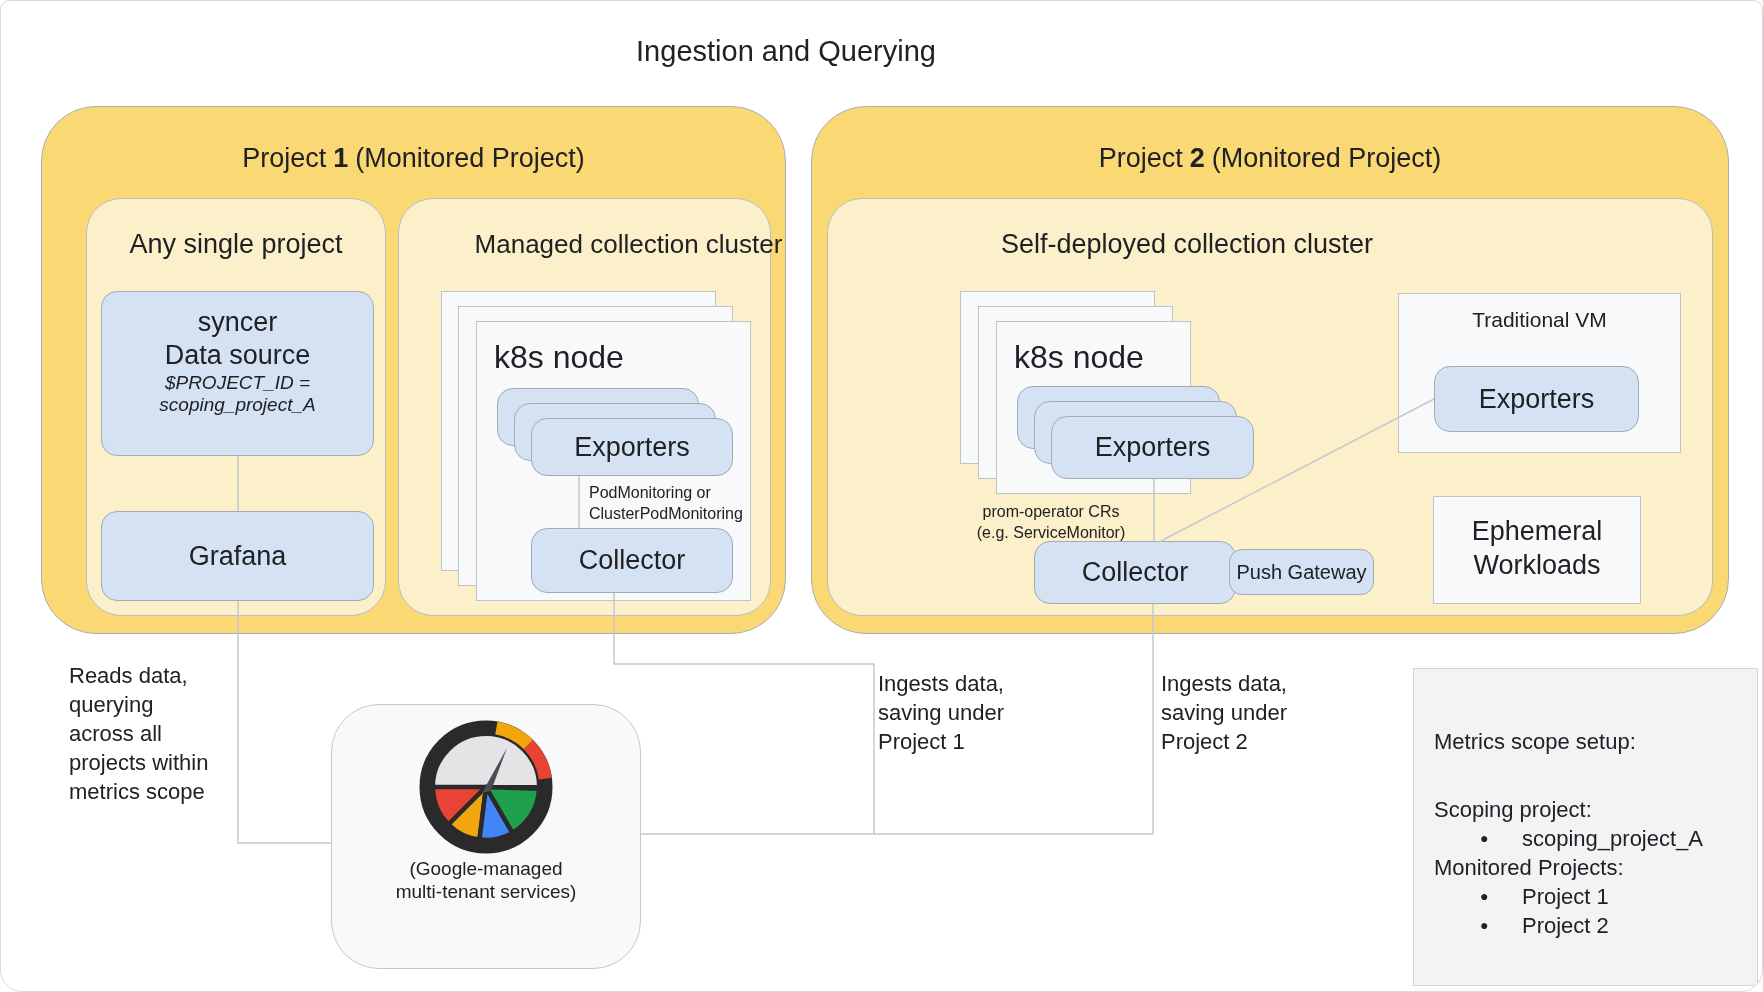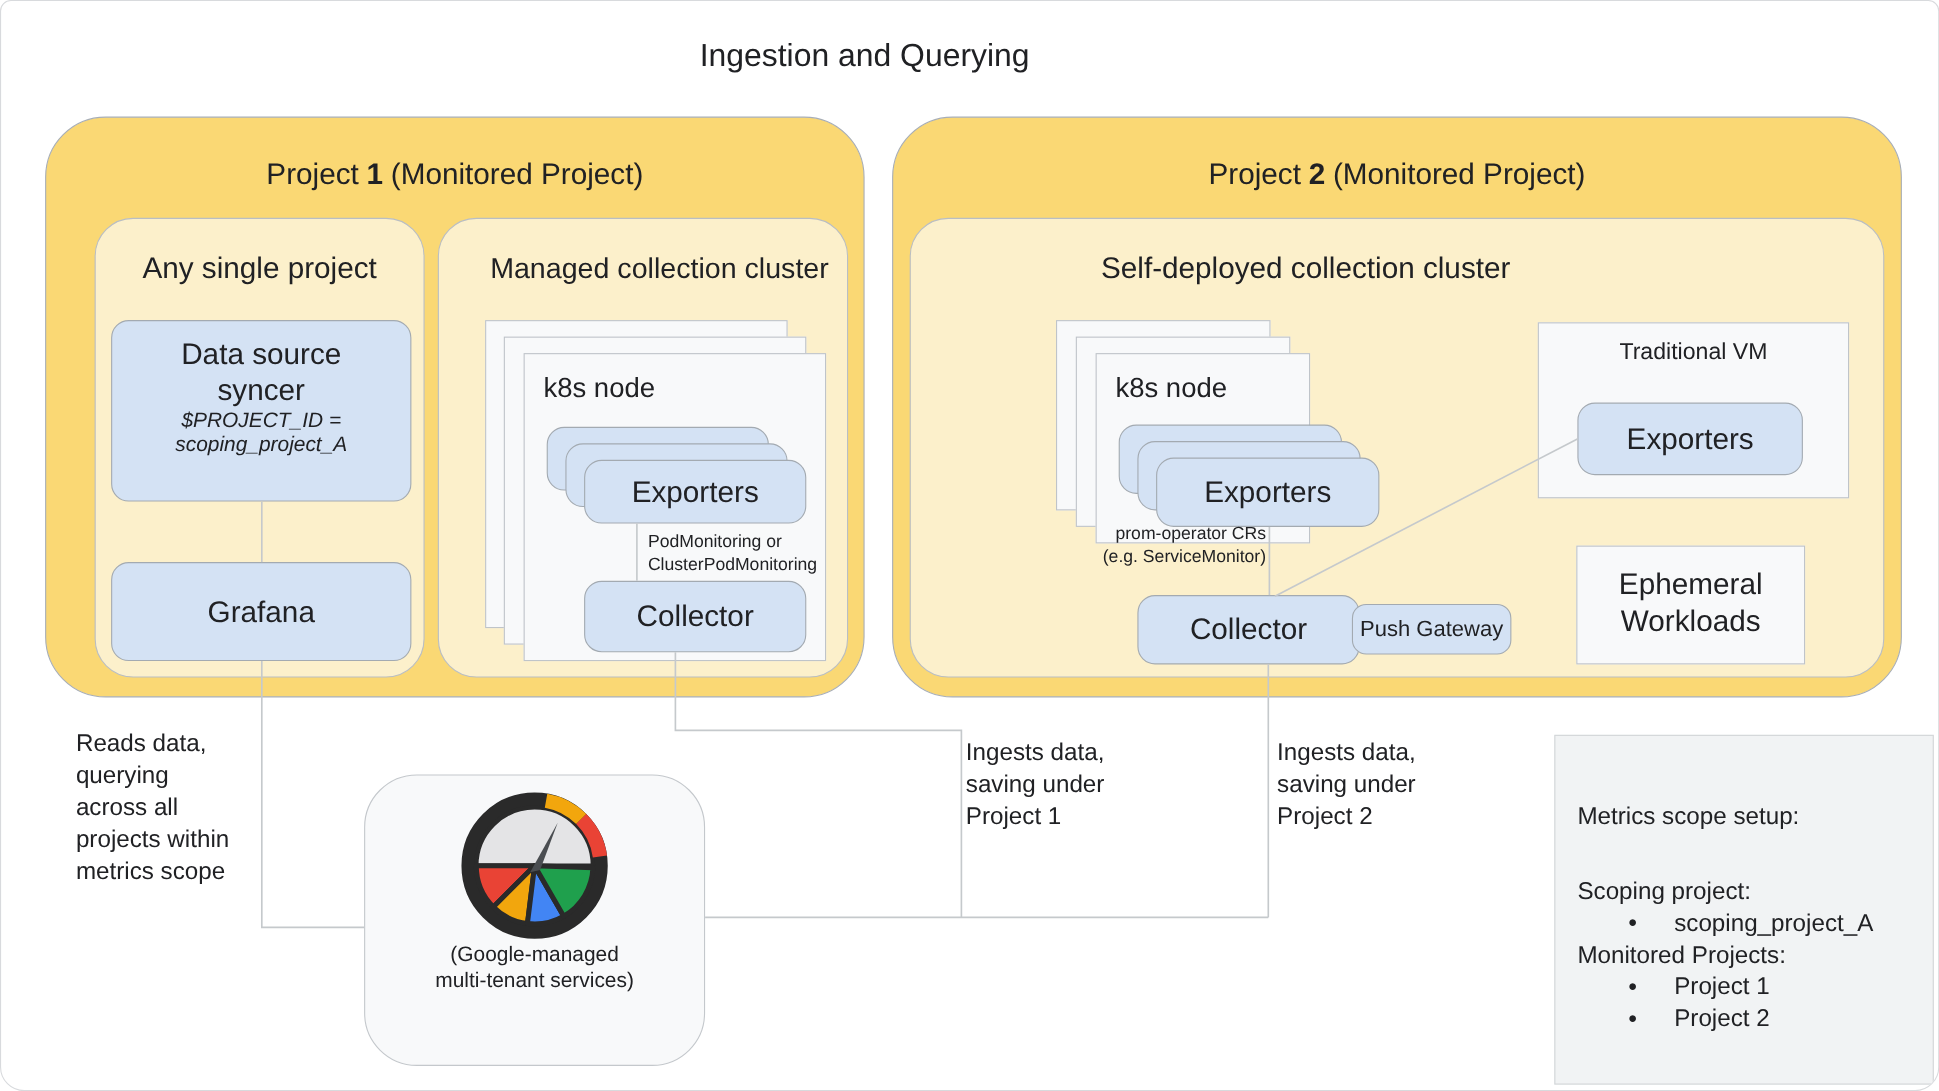--- a/index.html
+++ b/index.html
@@ -62,7 +62,7 @@
   </div>
 
   <div class="abs cream" style="left:397px;top:197px;width:373px;height:418px;"></div>
-  <div class="abs cream-label" style="left:381px;top:228px;width:435px;">Managed collection cluster</div>
+  <div class="abs cream-label" style="left:410px;top:228px;width:435px;">Managed collection cluster</div>
 
   <div class="abs card" style="left:440px;top:290px;width:275px;height:280px;"></div>
   <div class="abs card" style="left:457px;top:305px;width:275px;height:280px;"></div>

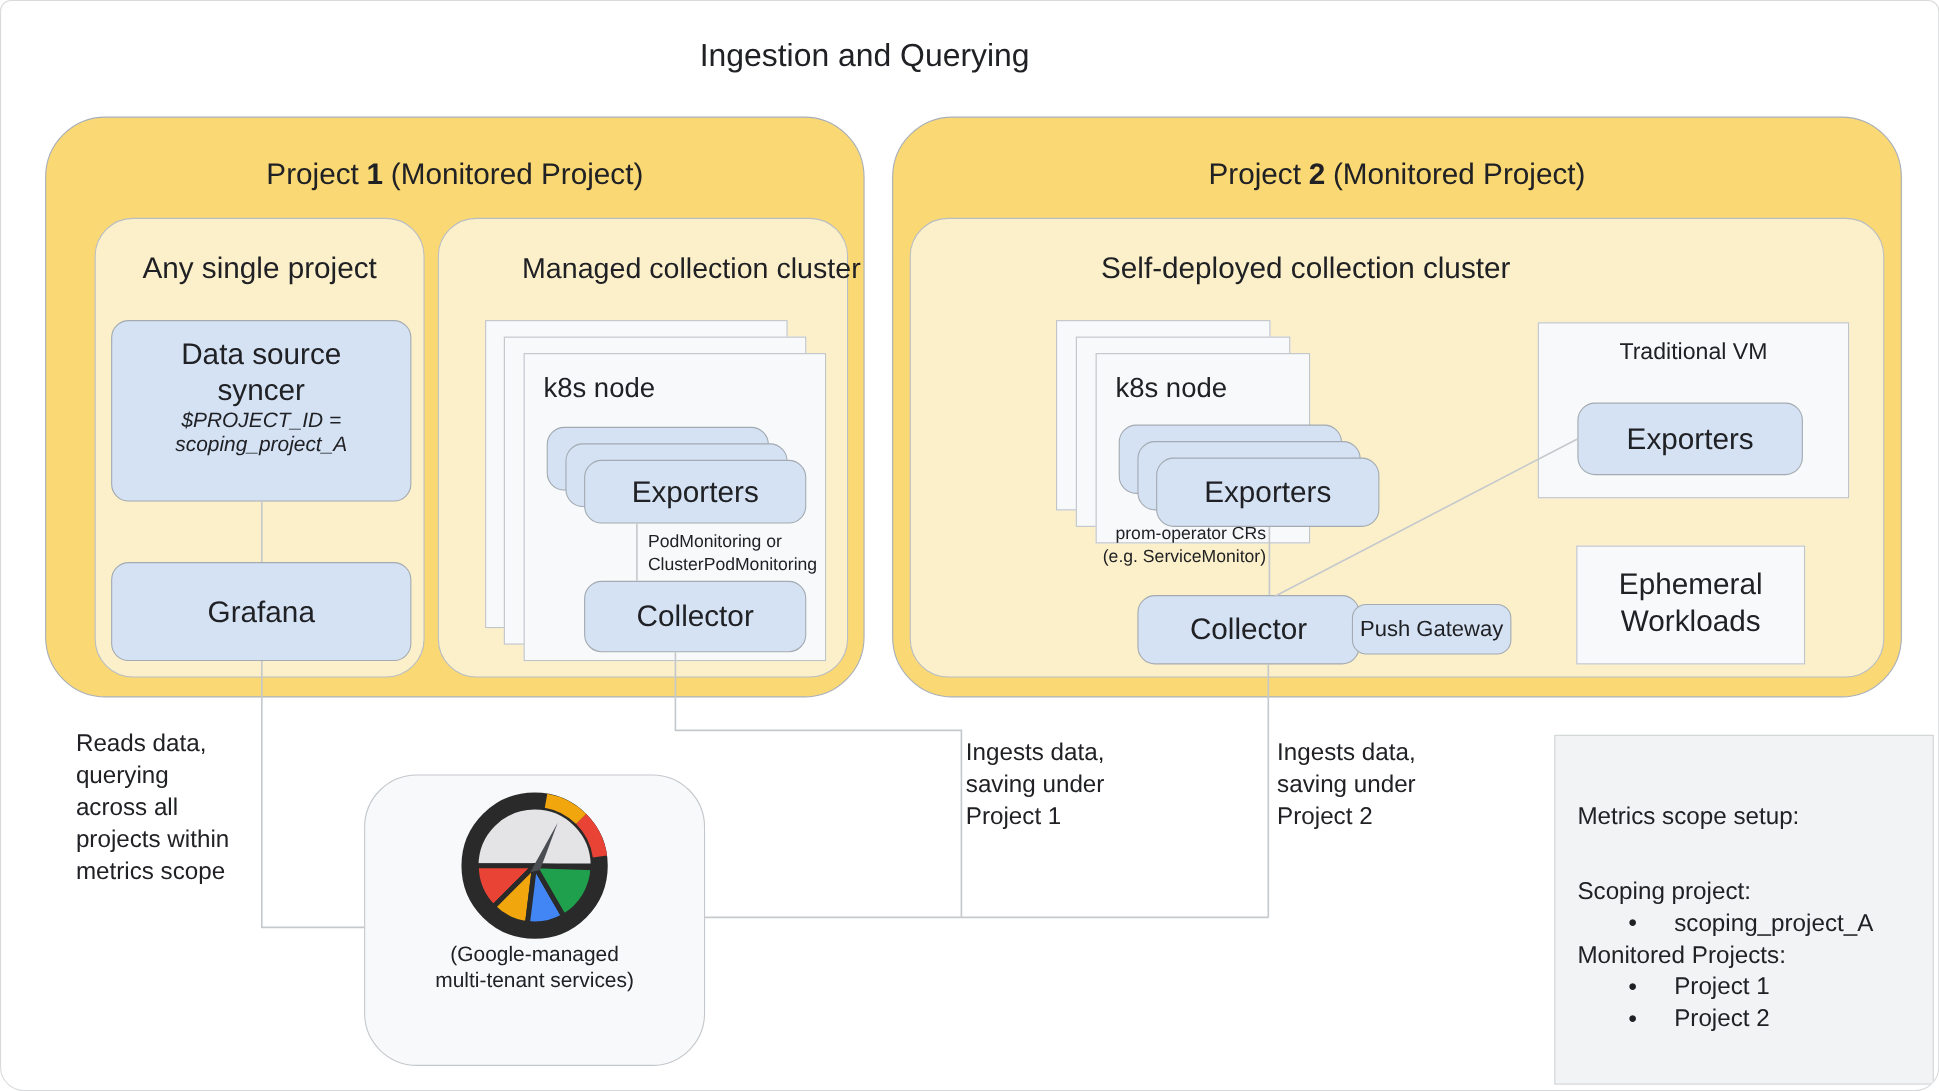--- a/index.html
+++ b/index.html
@@ -51,8 +51,8 @@
   <div class="abs cream-label" style="left:85px;top:228px;width:300px;font-size:27px;">Any single project</div>
 
   <div class="abs blue" style="left:100px;top:290px;width:273px;height:165px;padding-top:14px;">
+    <div class="syncer-main">syncer</div>
     <div class="syncer-main">Data source</div>
-    <div class="syncer-main">syncer</div>
     <div class="sub">$PROJECT_ID =</div>
     <div class="sub">scoping_project_A</div>
   </div>

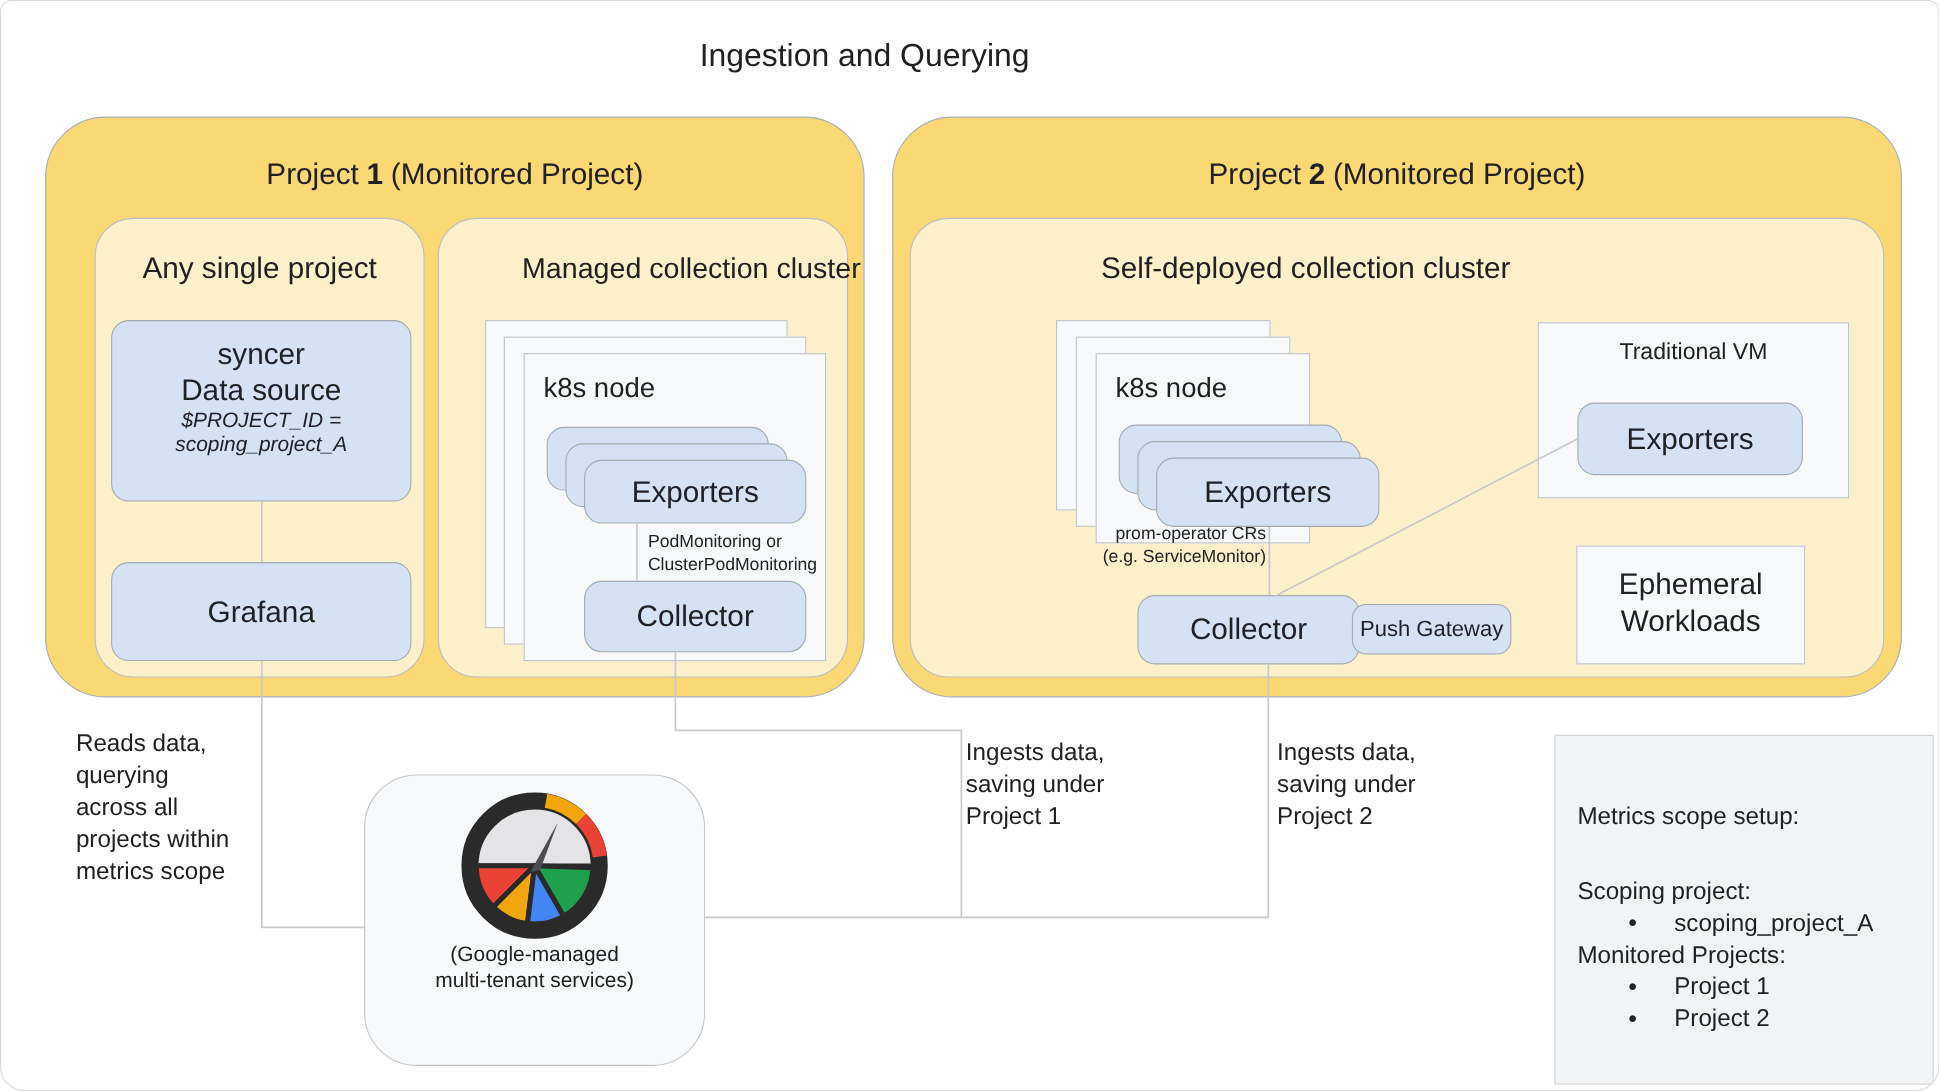--- a/index.html
+++ b/index.html
@@ -17,7 +17,7 @@
   .cream-label{font-size:26px;text-align:center;}
   .card{background:#F8F9FA;border:1.5px solid #BFC4C9;box-sizing:border-box;}
   .blue{background:#D4E2F4;border:1.5px solid #A3AAB1;border-radius:16px;box-sizing:border-box;text-align:center;font-size:27px;}
-  .node-label{font-size:25px;}
+  .node-label{font-size:32px;}
   .small-note{font-size:16px;line-height:21px;}
   .annot{font-size:22px;line-height:29px;}
   .annot span{display:block;}

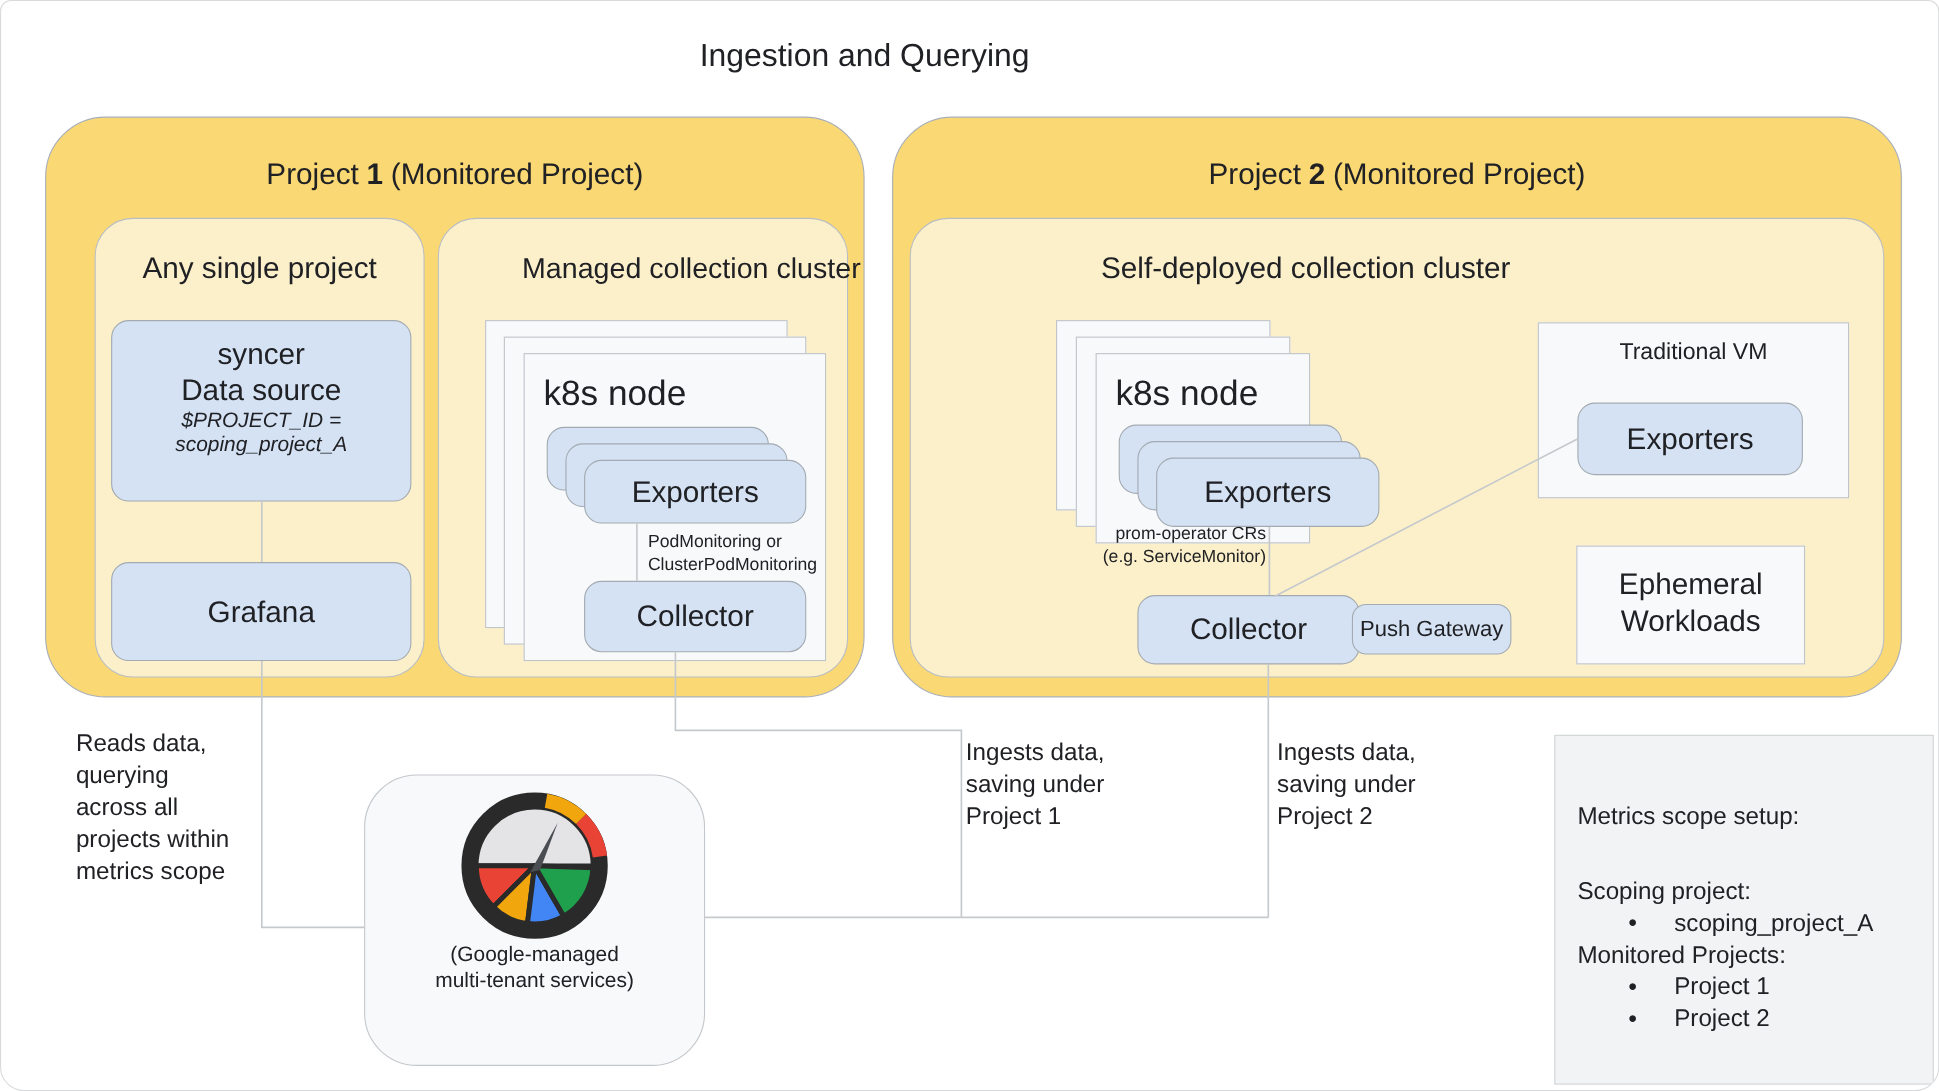--- a/index.html
+++ b/index.html
@@ -103,7 +103,7 @@
     <span>Exporters</span>
   </div>
 
-  <div class="abs small-note" style="left:950px;top:474px;width:200px;text-align:right;">
+  <div class="abs small-note" style="left:950px;top:500px;width:200px;text-align:center;">
     <div>prom-operator CRs</div>
     <div>(e.g. ServiceMonitor)</div>
   </div>

